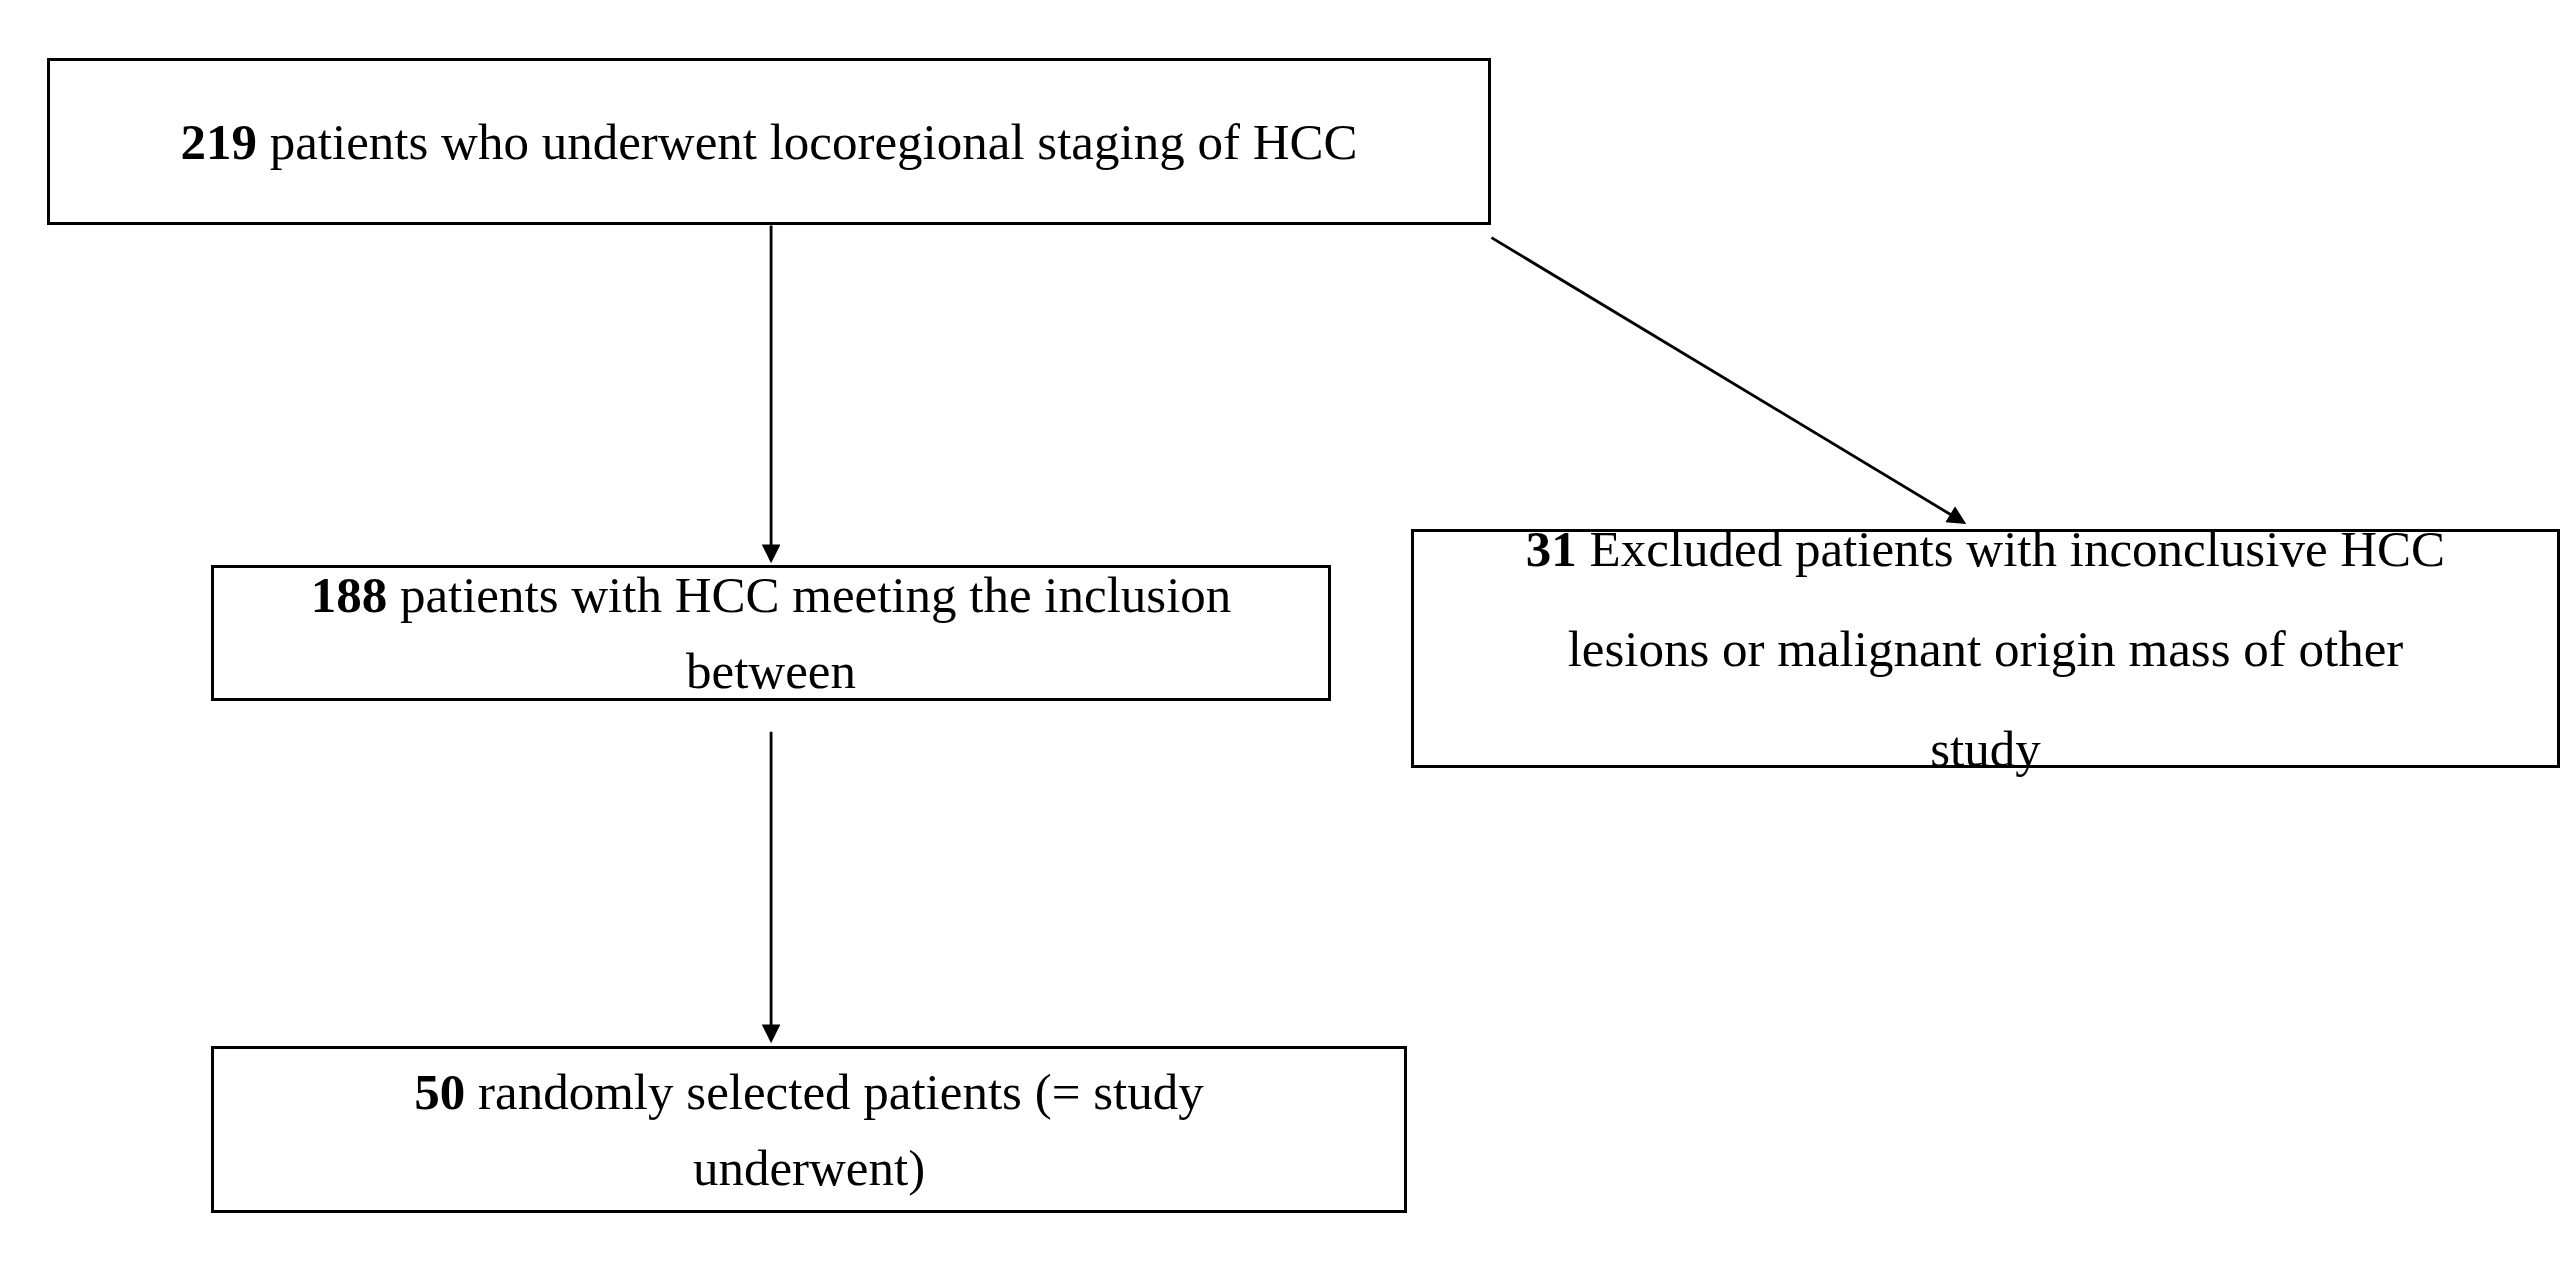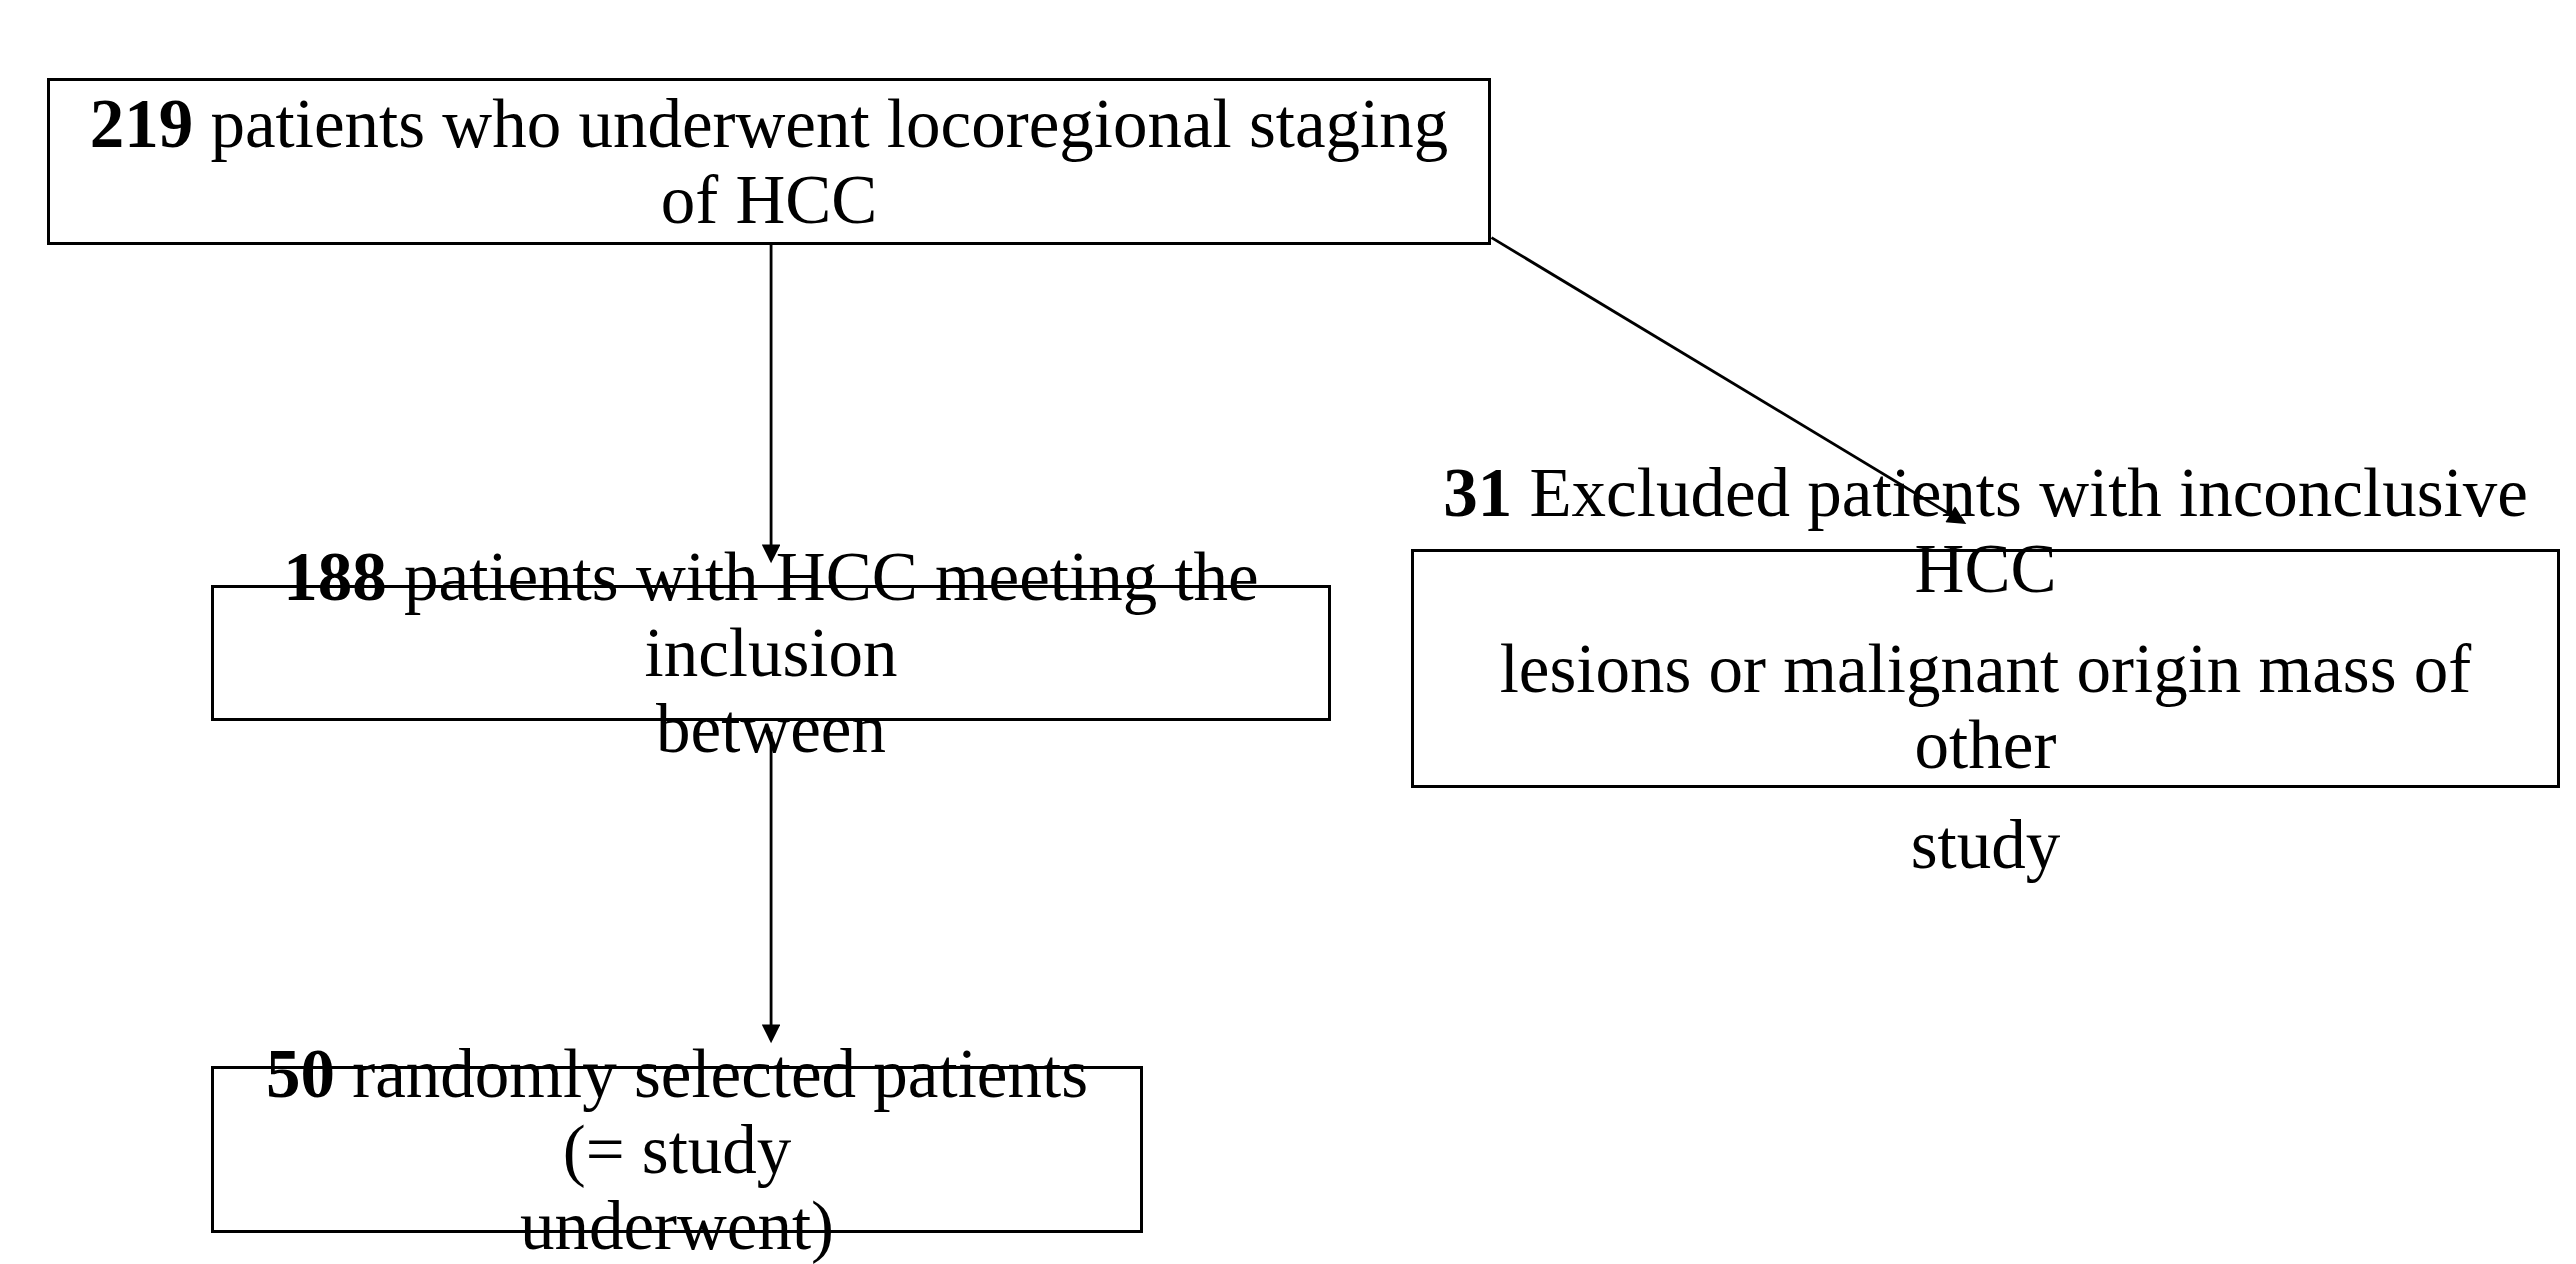--- a/index.html
+++ b/index.html
@@ -30,10 +30,9 @@
     flex-direction: column;
     justify-content: center;
     text-align: center;
-    font-size: 69px;
+    font-size: 51px;
     line-height: 76px;
     padding: 0 17px;
-    margin-top: 20px;
   }
   .box .num {
     font-weight: 700;

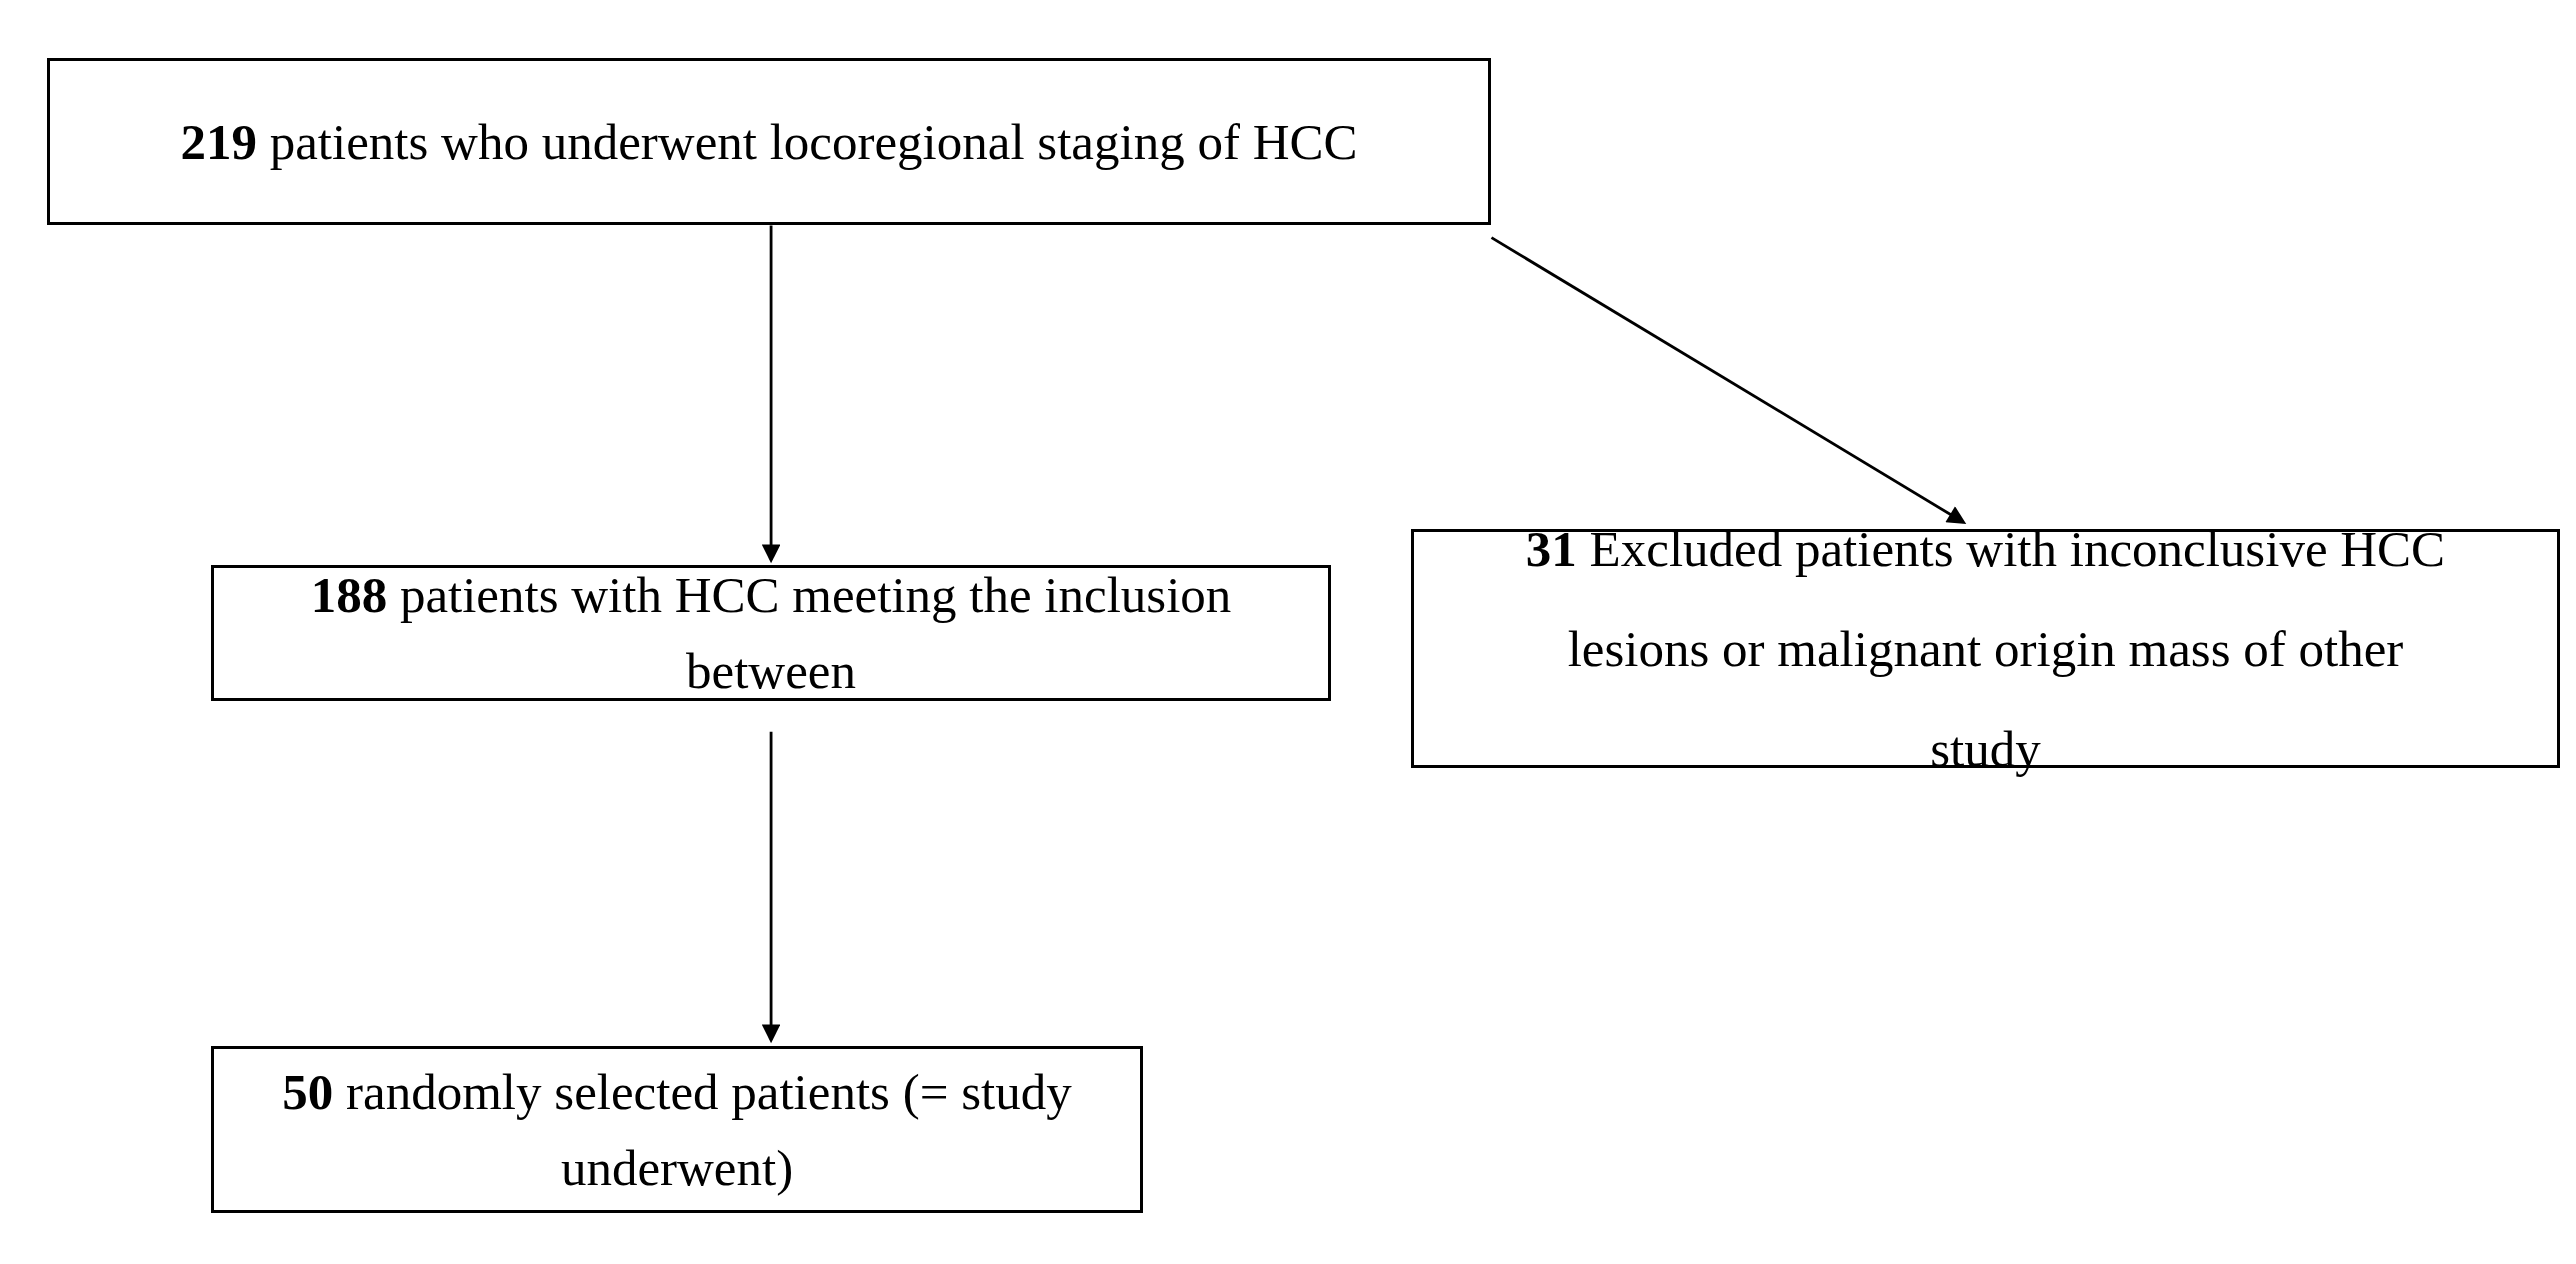--- a/index.html
+++ b/index.html
@@ -40,7 +40,7 @@
   #box-screened   { left: 47px;   top: 58px;   width: 1444px; height: 167px; }
   #box-included   { left: 211px;  top: 565px;  width: 1120px; height: 136px; }
   #box-excluded   { left: 1411px; top: 529px;  width: 1149px; height: 239px; gap: 24px; }
-  #box-population { left: 211px;  top: 1046px; width: 932px; height: 167px; }
+  #box-population { left: 211px;  top: 1046px; width: 1196px; height: 167px; }
   svg.arrows {
     position: absolute;
     inset: 0;

